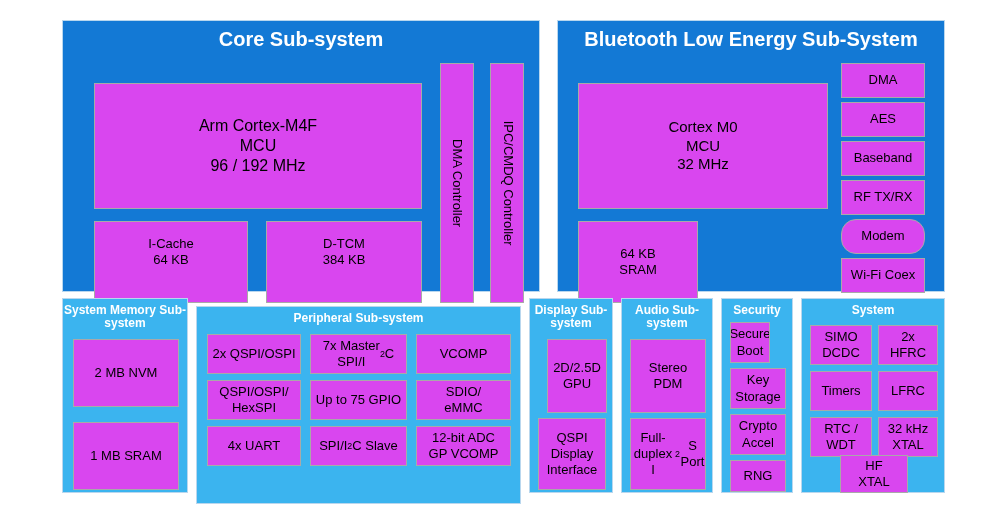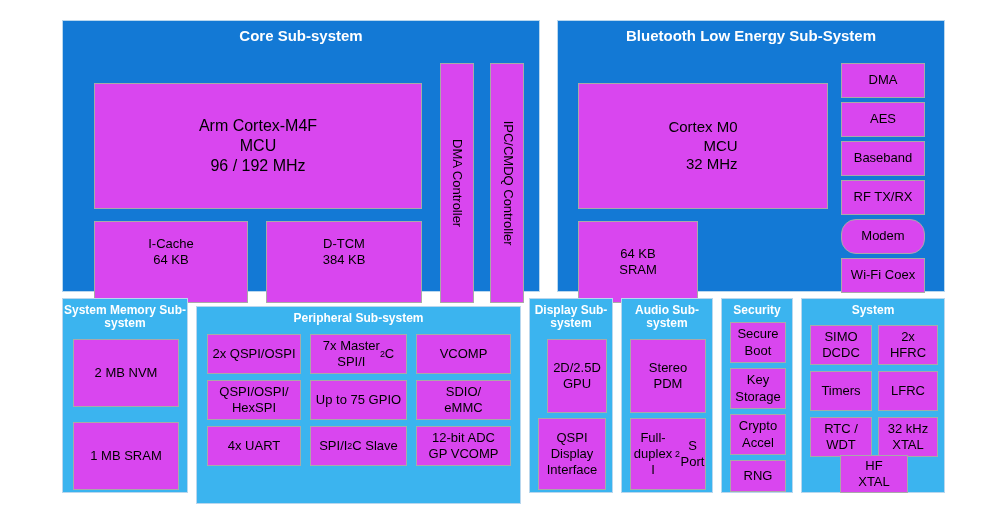--- a/index.html
+++ b/index.html
@@ -38,7 +38,7 @@
     line-height: 1.12;
     pointer-events: none;
   }
-  .panel.dark > .panel-title  { top: 7px;  font-size: 15px; }
+  .panel.dark > .panel-title  { top: 7px;  font-size: 20px; }
   .panel.light > .panel-title { top: 5px;  font-size: 12px; }
 
   

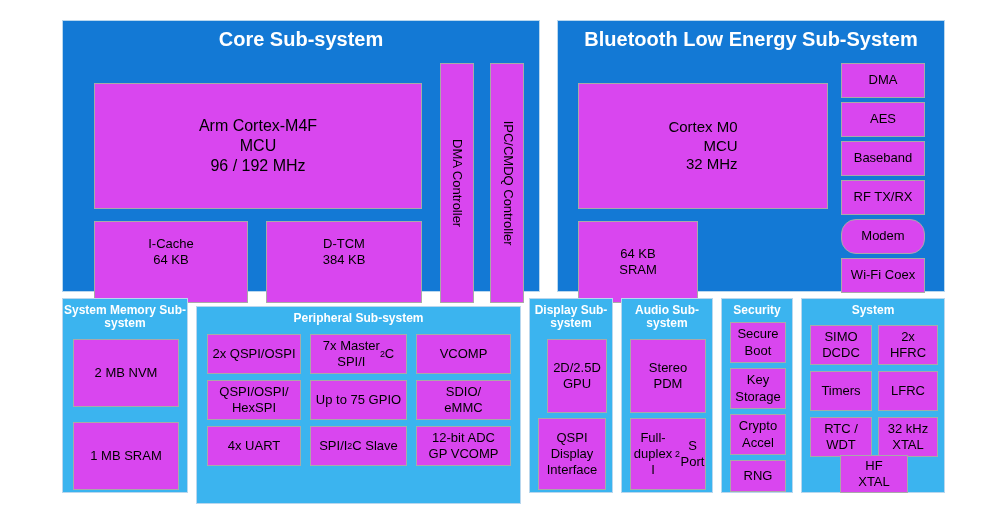--- a/index.html
+++ b/index.html
@@ -67,7 +67,7 @@
   }
 
   .fs16 { font-size: 16px; }
-  .fs15 { font-size: 15px; text-align: right; }
+  .fs15 { font-size: 15px; }
   .fs13 { font-size: 13px; }
 
   sup { font-size: 0.68em; vertical-align: super; line-height: 0; }

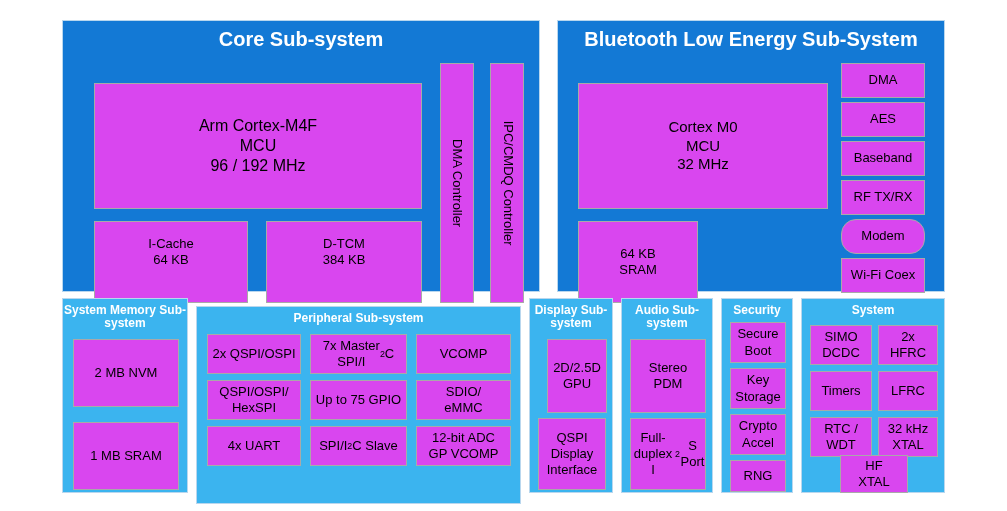--- a/index.html
+++ b/index.html
@@ -164,7 +164,7 @@
   <div class="panel light" style="left:721px; top:298px; width:72px; height:195px;">
     <div class="panel-title">Security</div>
 
-    <div class="block fs13" style="left:8px; top:23px; width:56px; height:41px;">Secure
+    <div class="block fs13" style="left:8px; top:23px; width:40px; height:41px;">Secure
 Boot</div>
     <div class="block fs13" style="left:8px; top:69px; width:56px; height:41px;">Key
 Storage</div>

